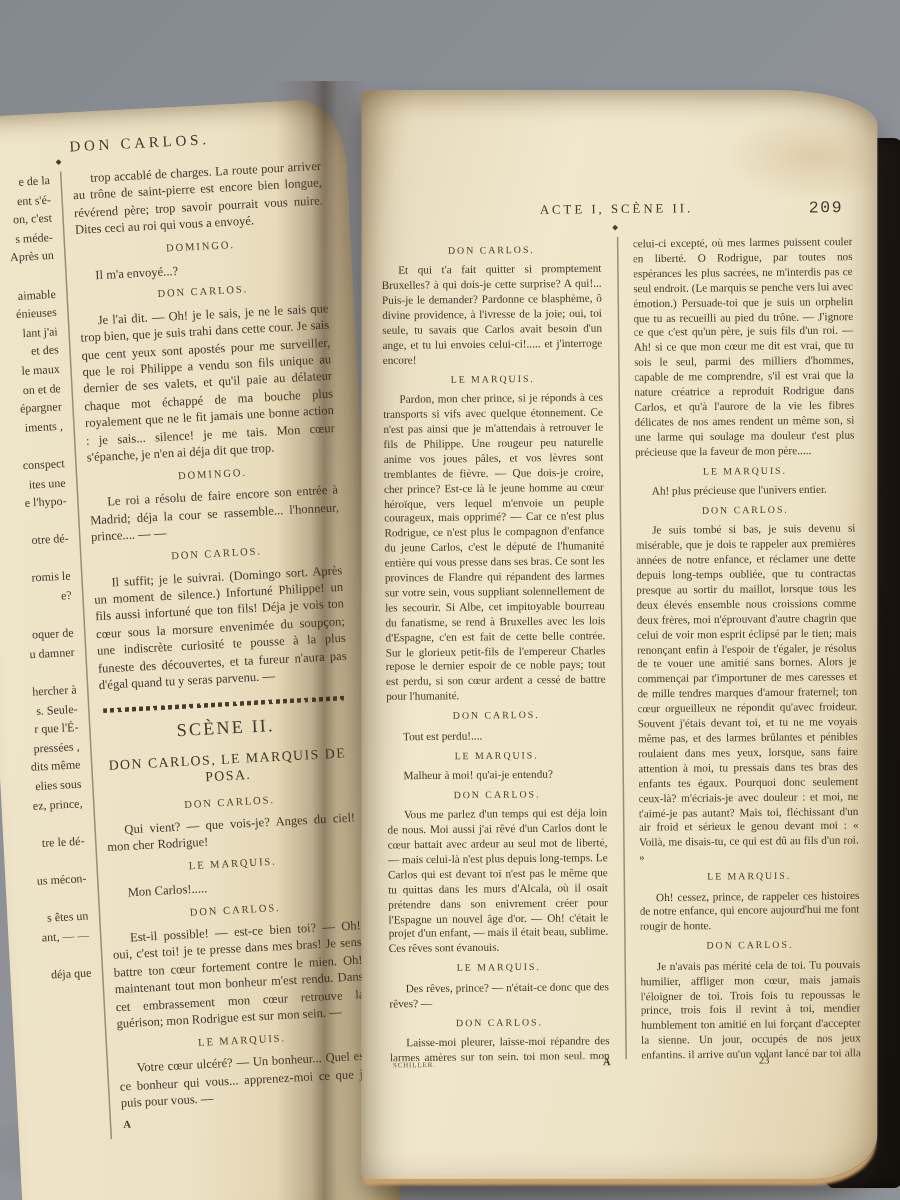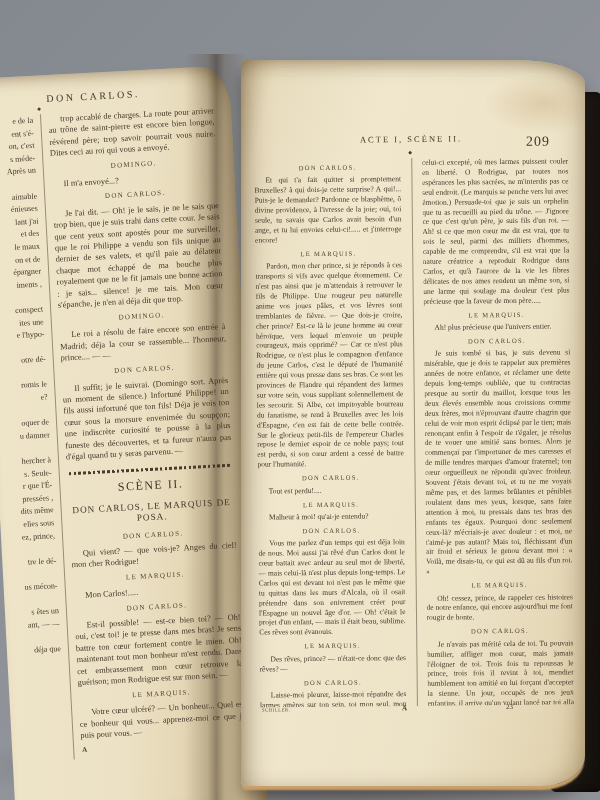--- a/index.html
+++ b/index.html
@@ -39,7 +39,7 @@
   .rp-inner{position:absolute;inset:0;padding:74px 14px 0 16px;transform:rotate(-.6deg);}
   .rp-header{position:relative;height:16px;margin:0 4px 8px 4px;}
   .rp-header .hdr{display:block;text-align:center;font-size:8.5px;letter-spacing:2px;}
-  .rp-header .pg{position:absolute;right:14px;top:1px;font-size:14px;letter-spacing:1px;}
+  .rp-header .pg{position:absolute;right:2px;top:1px;font-size:11px;letter-spacing:1px;font-family:Liberation Mono, monospace;}
   .cols{display:flex;gap:10px;}
   .col{width:150px;height:548px;overflow:hidden;font-size:7.5px;line-height:9.9px;}
   .vrule{position:relative;width:1px;height:548px;background:rgba(74,56,35,.5);}

